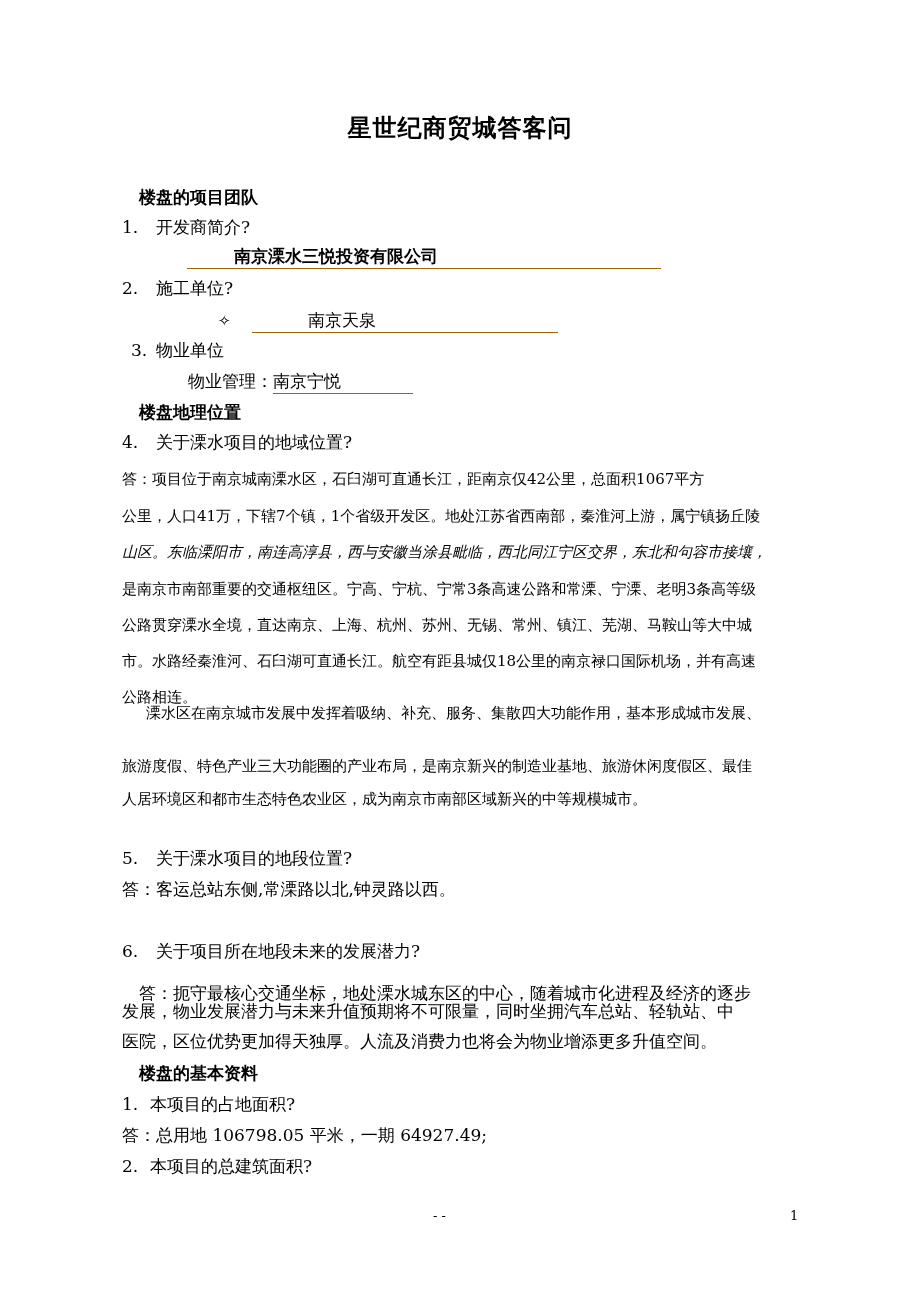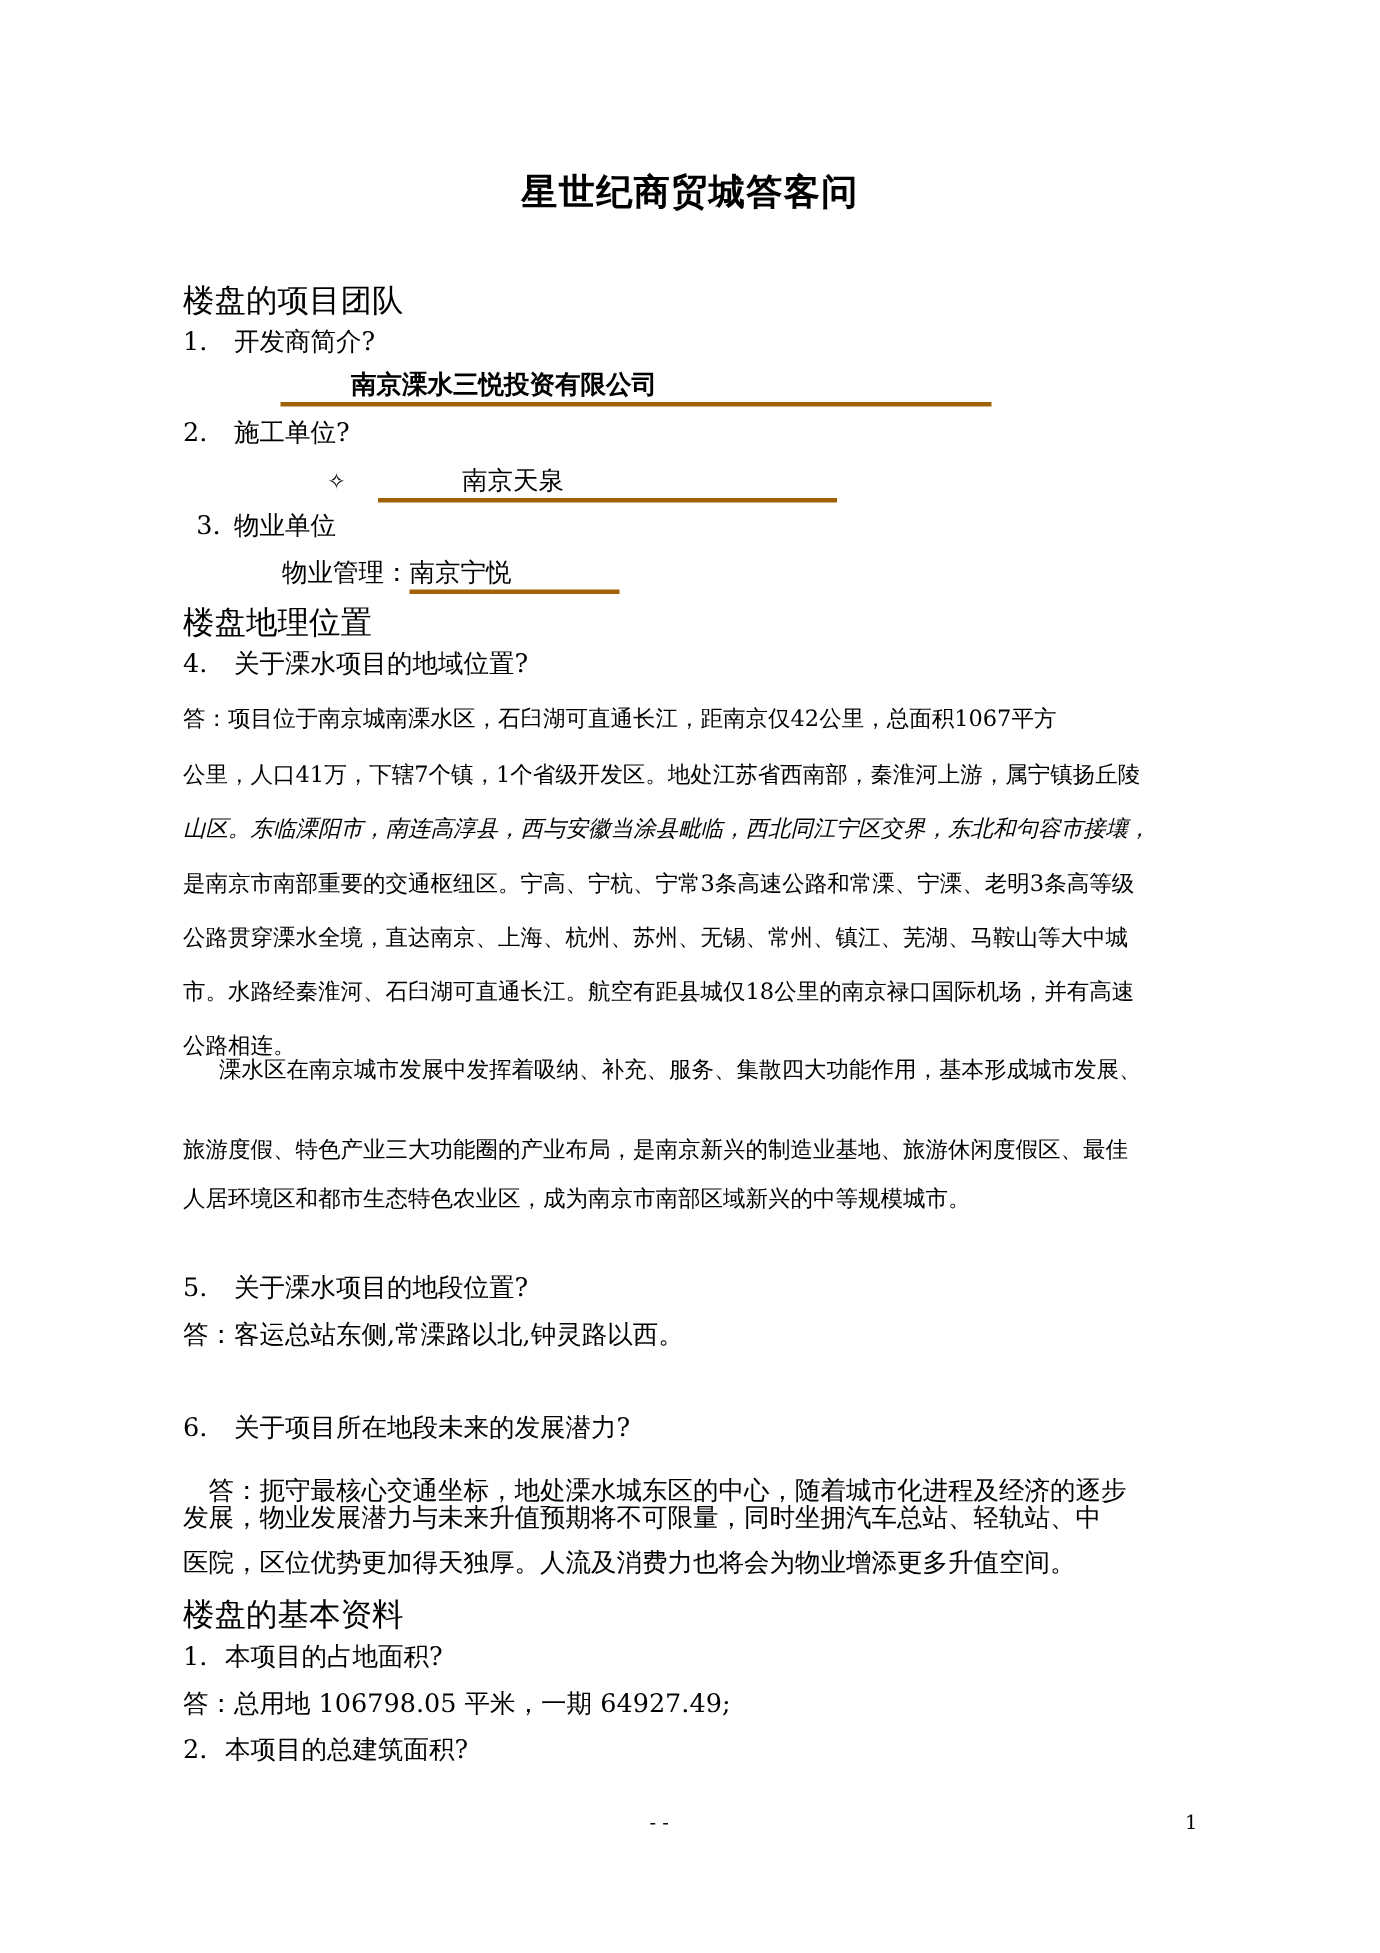--- a/index.html
+++ b/index.html
@@ -8,7 +8,7 @@
     .abs { position: absolute; white-space: nowrap; }
     .title { left: 0; width: 920px; top: 112px; text-align: center; font-size: 24px;
              font-family: "DejaVu Sans", sans-serif; font-weight: bold; letter-spacing: 1px; }
-    .h { font-family: "DejaVu Sans", sans-serif; font-weight: normal; font-size: 21px; left: 122px; }
+    .h { font-family: "DejaVu Sans", sans-serif; font-weight: bold; font-size: 17px; left: 139px; }
     .q { font-size: 17px; left: 122px; }
     .q .num { display: inline-block; width: 34px; }
     .p { font-size: 15px; left: 122px; }

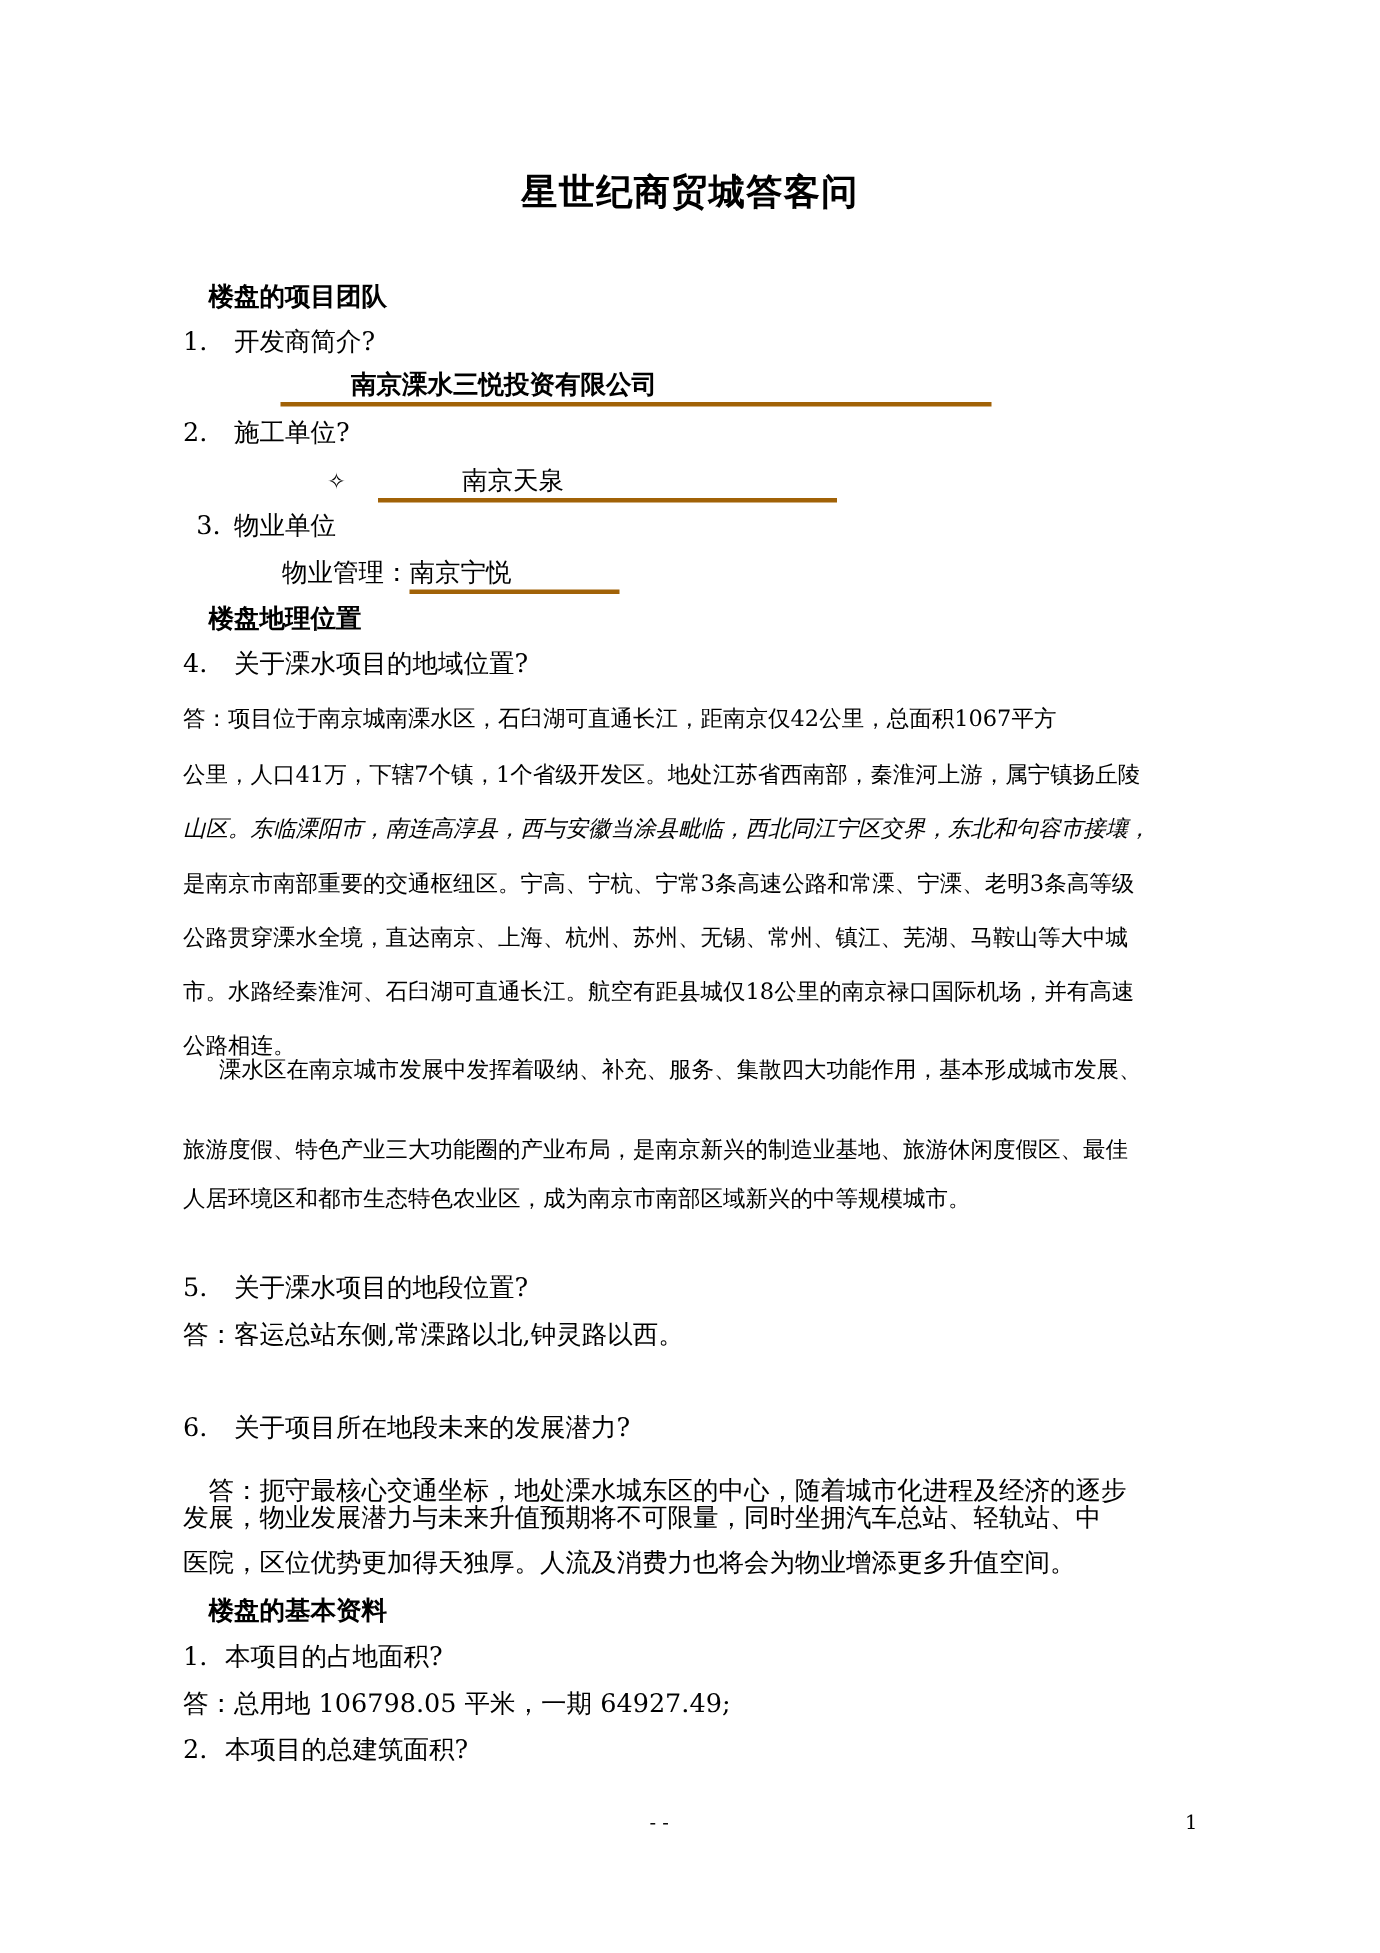--- a/index.html
+++ b/index.html
@@ -12,7 +12,7 @@
     .q { font-size: 17px; left: 122px; }
     .q .num { display: inline-block; width: 34px; }
     .p { font-size: 15px; left: 122px; }
-    .ul { border-bottom: 3px solid #a16207; display: inline-block; }
+    .ul { border-bottom: 1px solid #a16207; display: inline-block; }
     .ansline { font-size: 17px; }
     .footer { font-size: 13px; top: 1208px; }
   </style>

